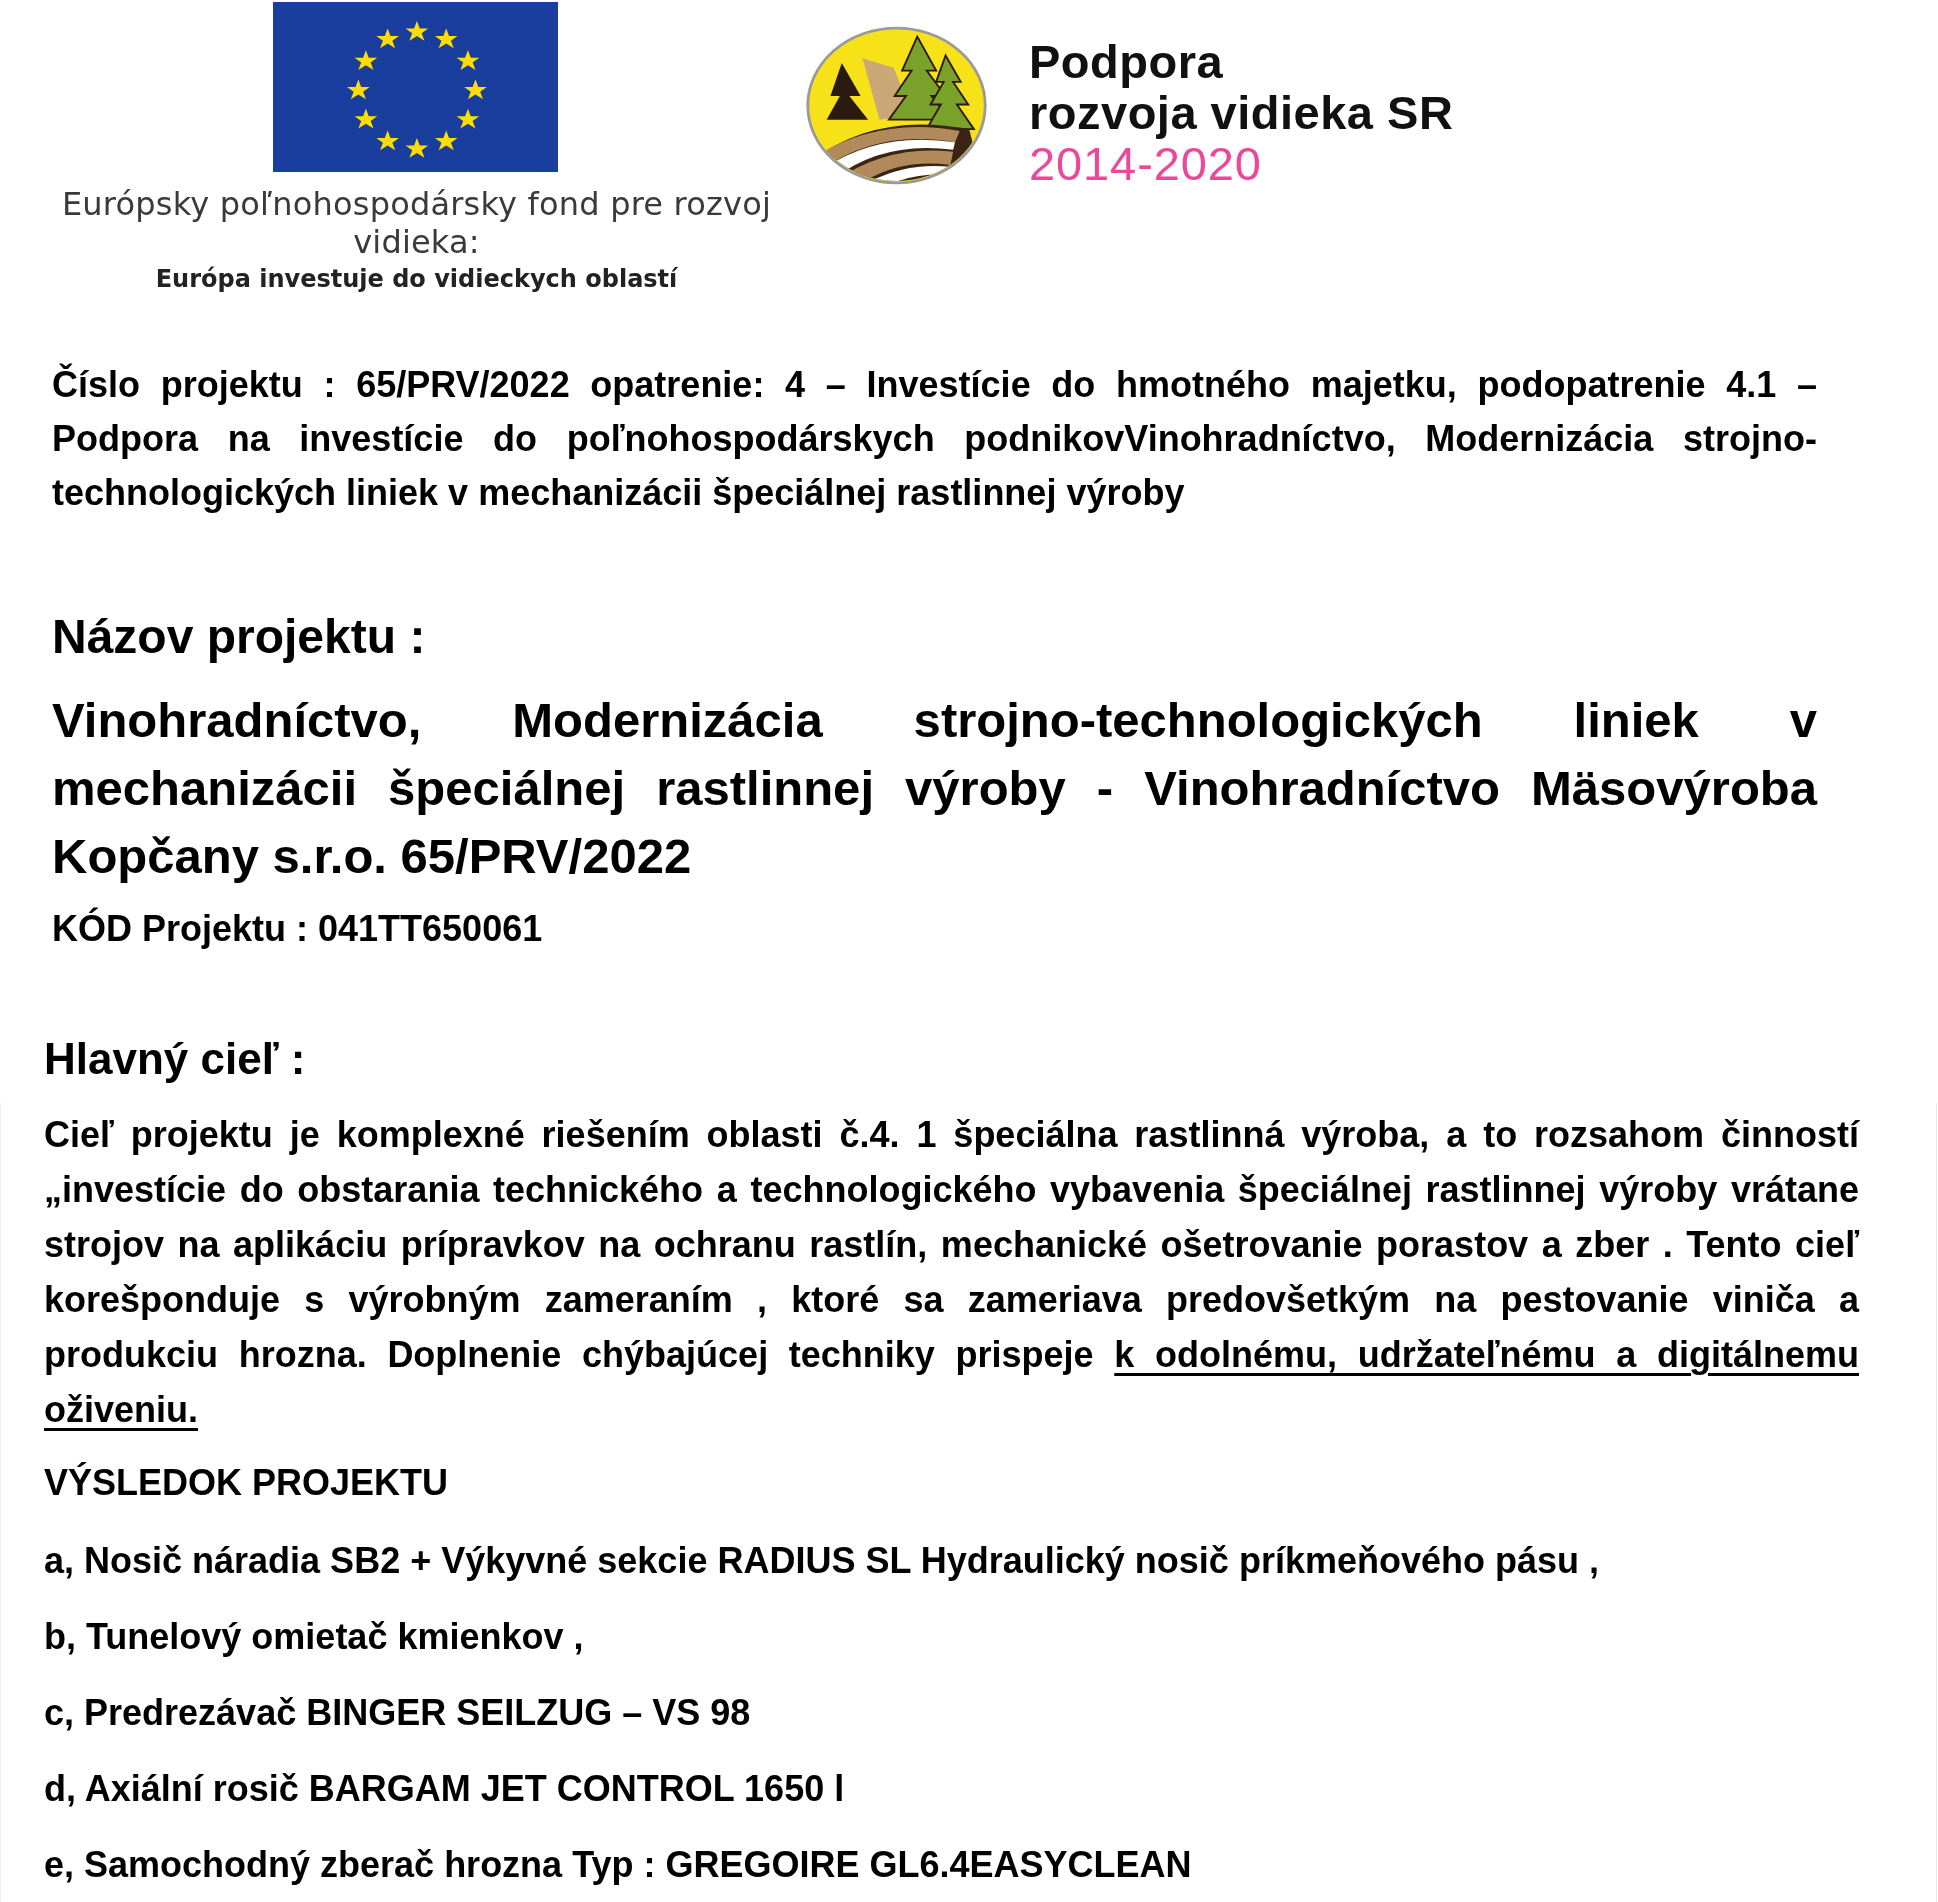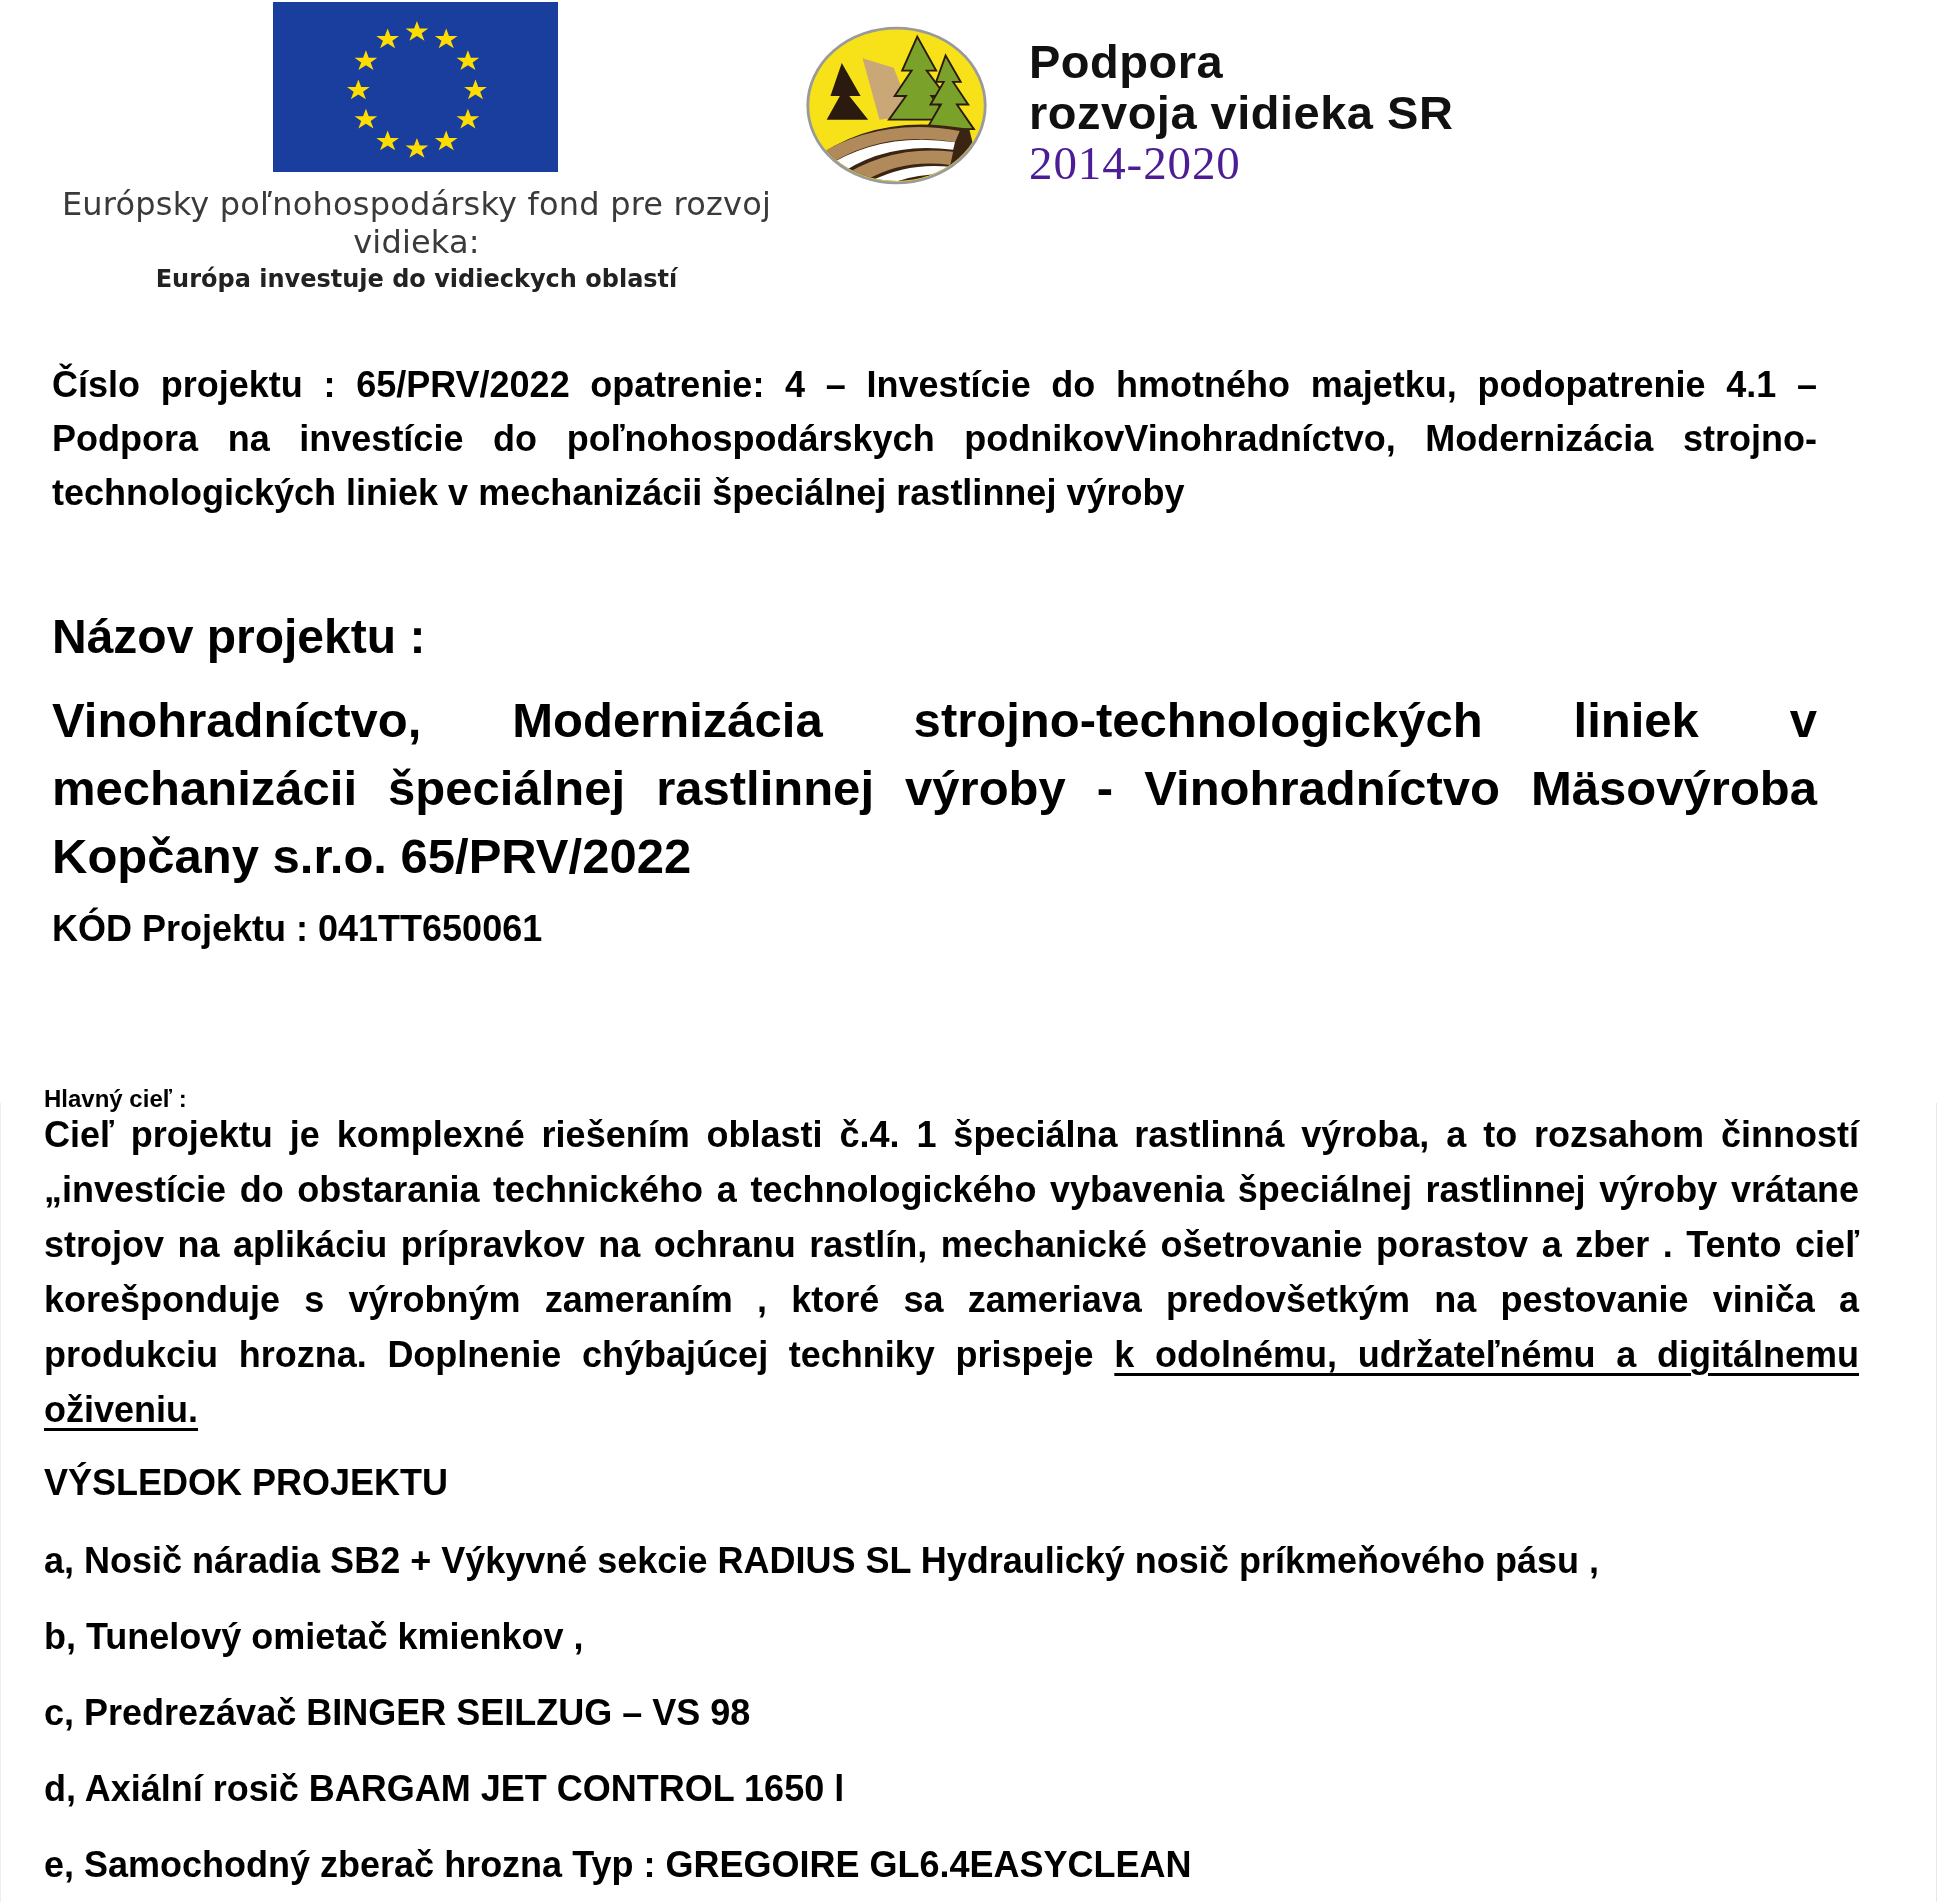--- a/index.html
+++ b/index.html
@@ -18,8 +18,8 @@
   .prv-logo { position: absolute; left: 804px; top: 24.6px; width: 185px; height: 161px; }
   .prv-title { position: absolute; left: 1029px; top: 36px; font-weight: bold; color: #111;
                font-size: 47px; line-height: 51px; letter-spacing: 0.5px; }
-  .prv-years { position: absolute; left: 1029px; top: 138px; color: #4c1d95; font-size: 47px;
-               line-height: 51px; letter-spacing: 0.9px; font-family: Liberation Serif, serif; }
+  .prv-years { position: absolute; left: 1029px; top: 138px; color: #ec4899; font-size: 47px;
+               line-height: 51px; letter-spacing: 0.9px; }
 
   
   .block { position: absolute; font-weight: bold; }

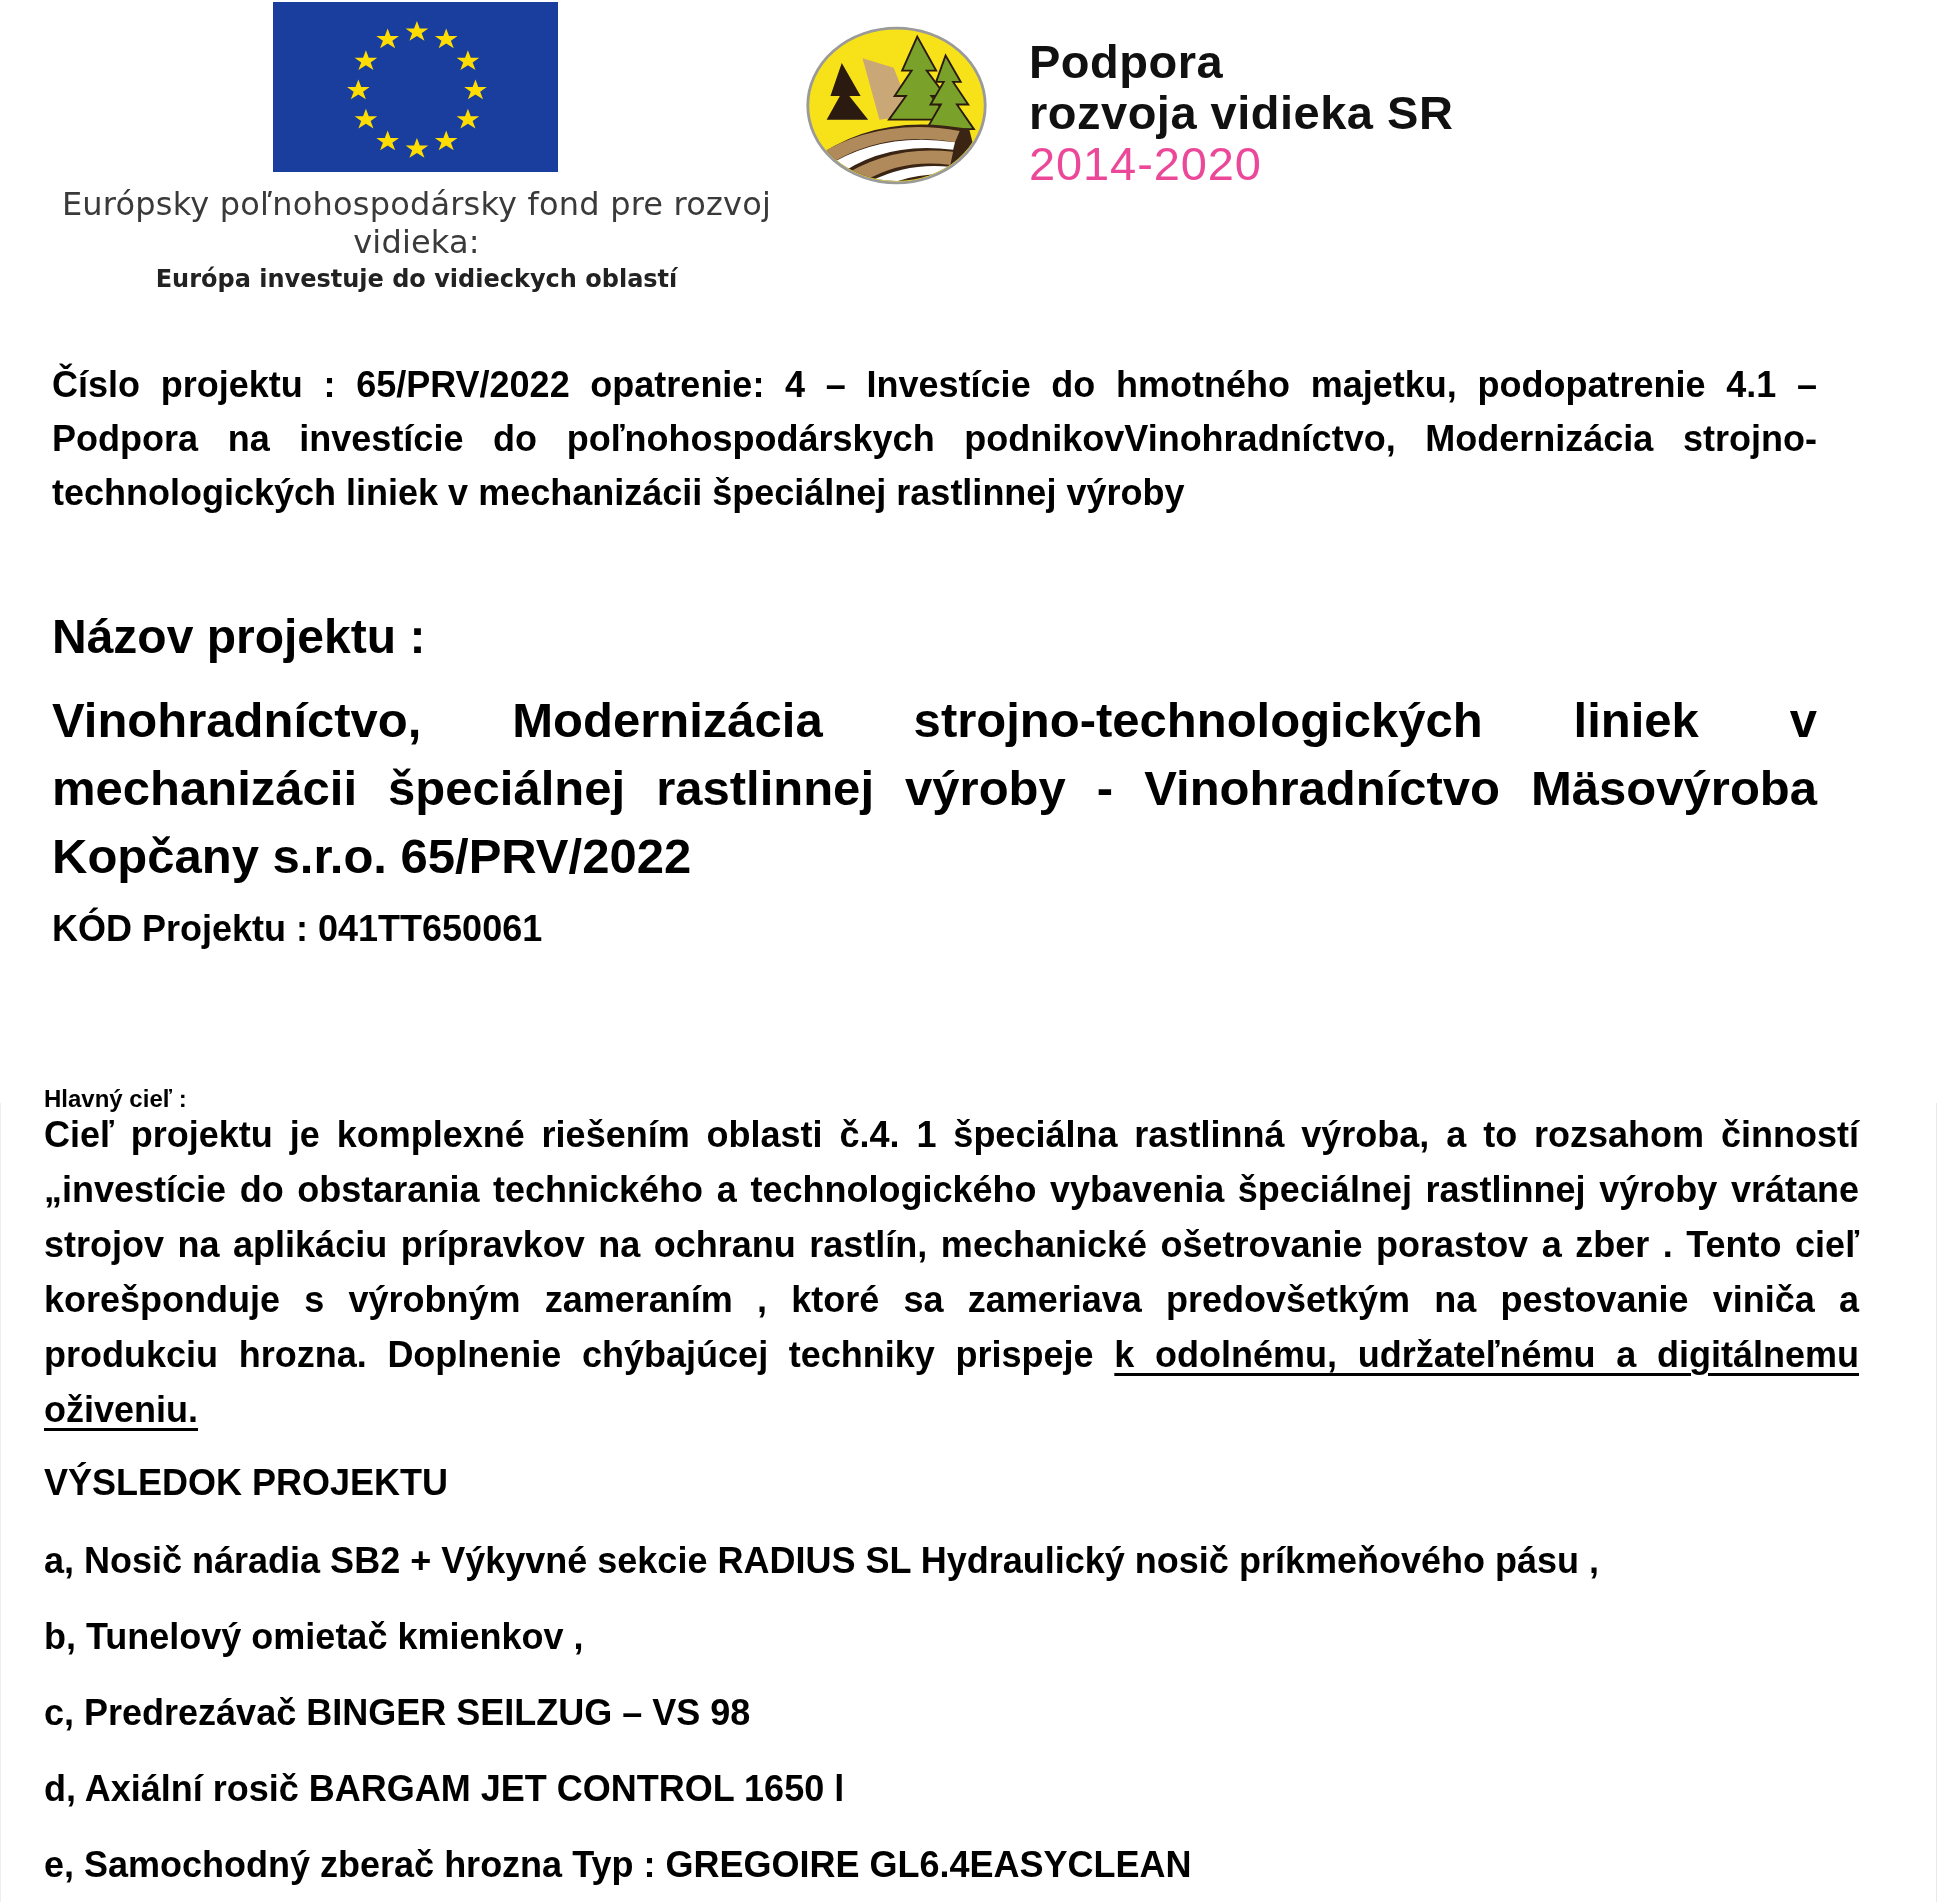--- a/index.html
+++ b/index.html
@@ -29,7 +29,7 @@
              text-align-last: left; }
   .p-kod { left: 52px; top: 907px; font-size: 36px; line-height: 44px; }
 
-  .p-hlavny-label { left: 44px; top: 1037px; font-size: 24px; line-height: 44px; margin-top: 40px; }
+  .p-hlavny-label { left: 44px; top: 1037px; font-size: 44px; line-height: 44px; }
   .p-ciel { left: 44px; top: 1107px; width: 1815px; font-size: 36px; line-height: 55px; text-align: justify; }
   .p-ciel .ul { text-decoration: underline; text-decoration-thickness: 2.8px; text-underline-offset: 5.7px; }
 

